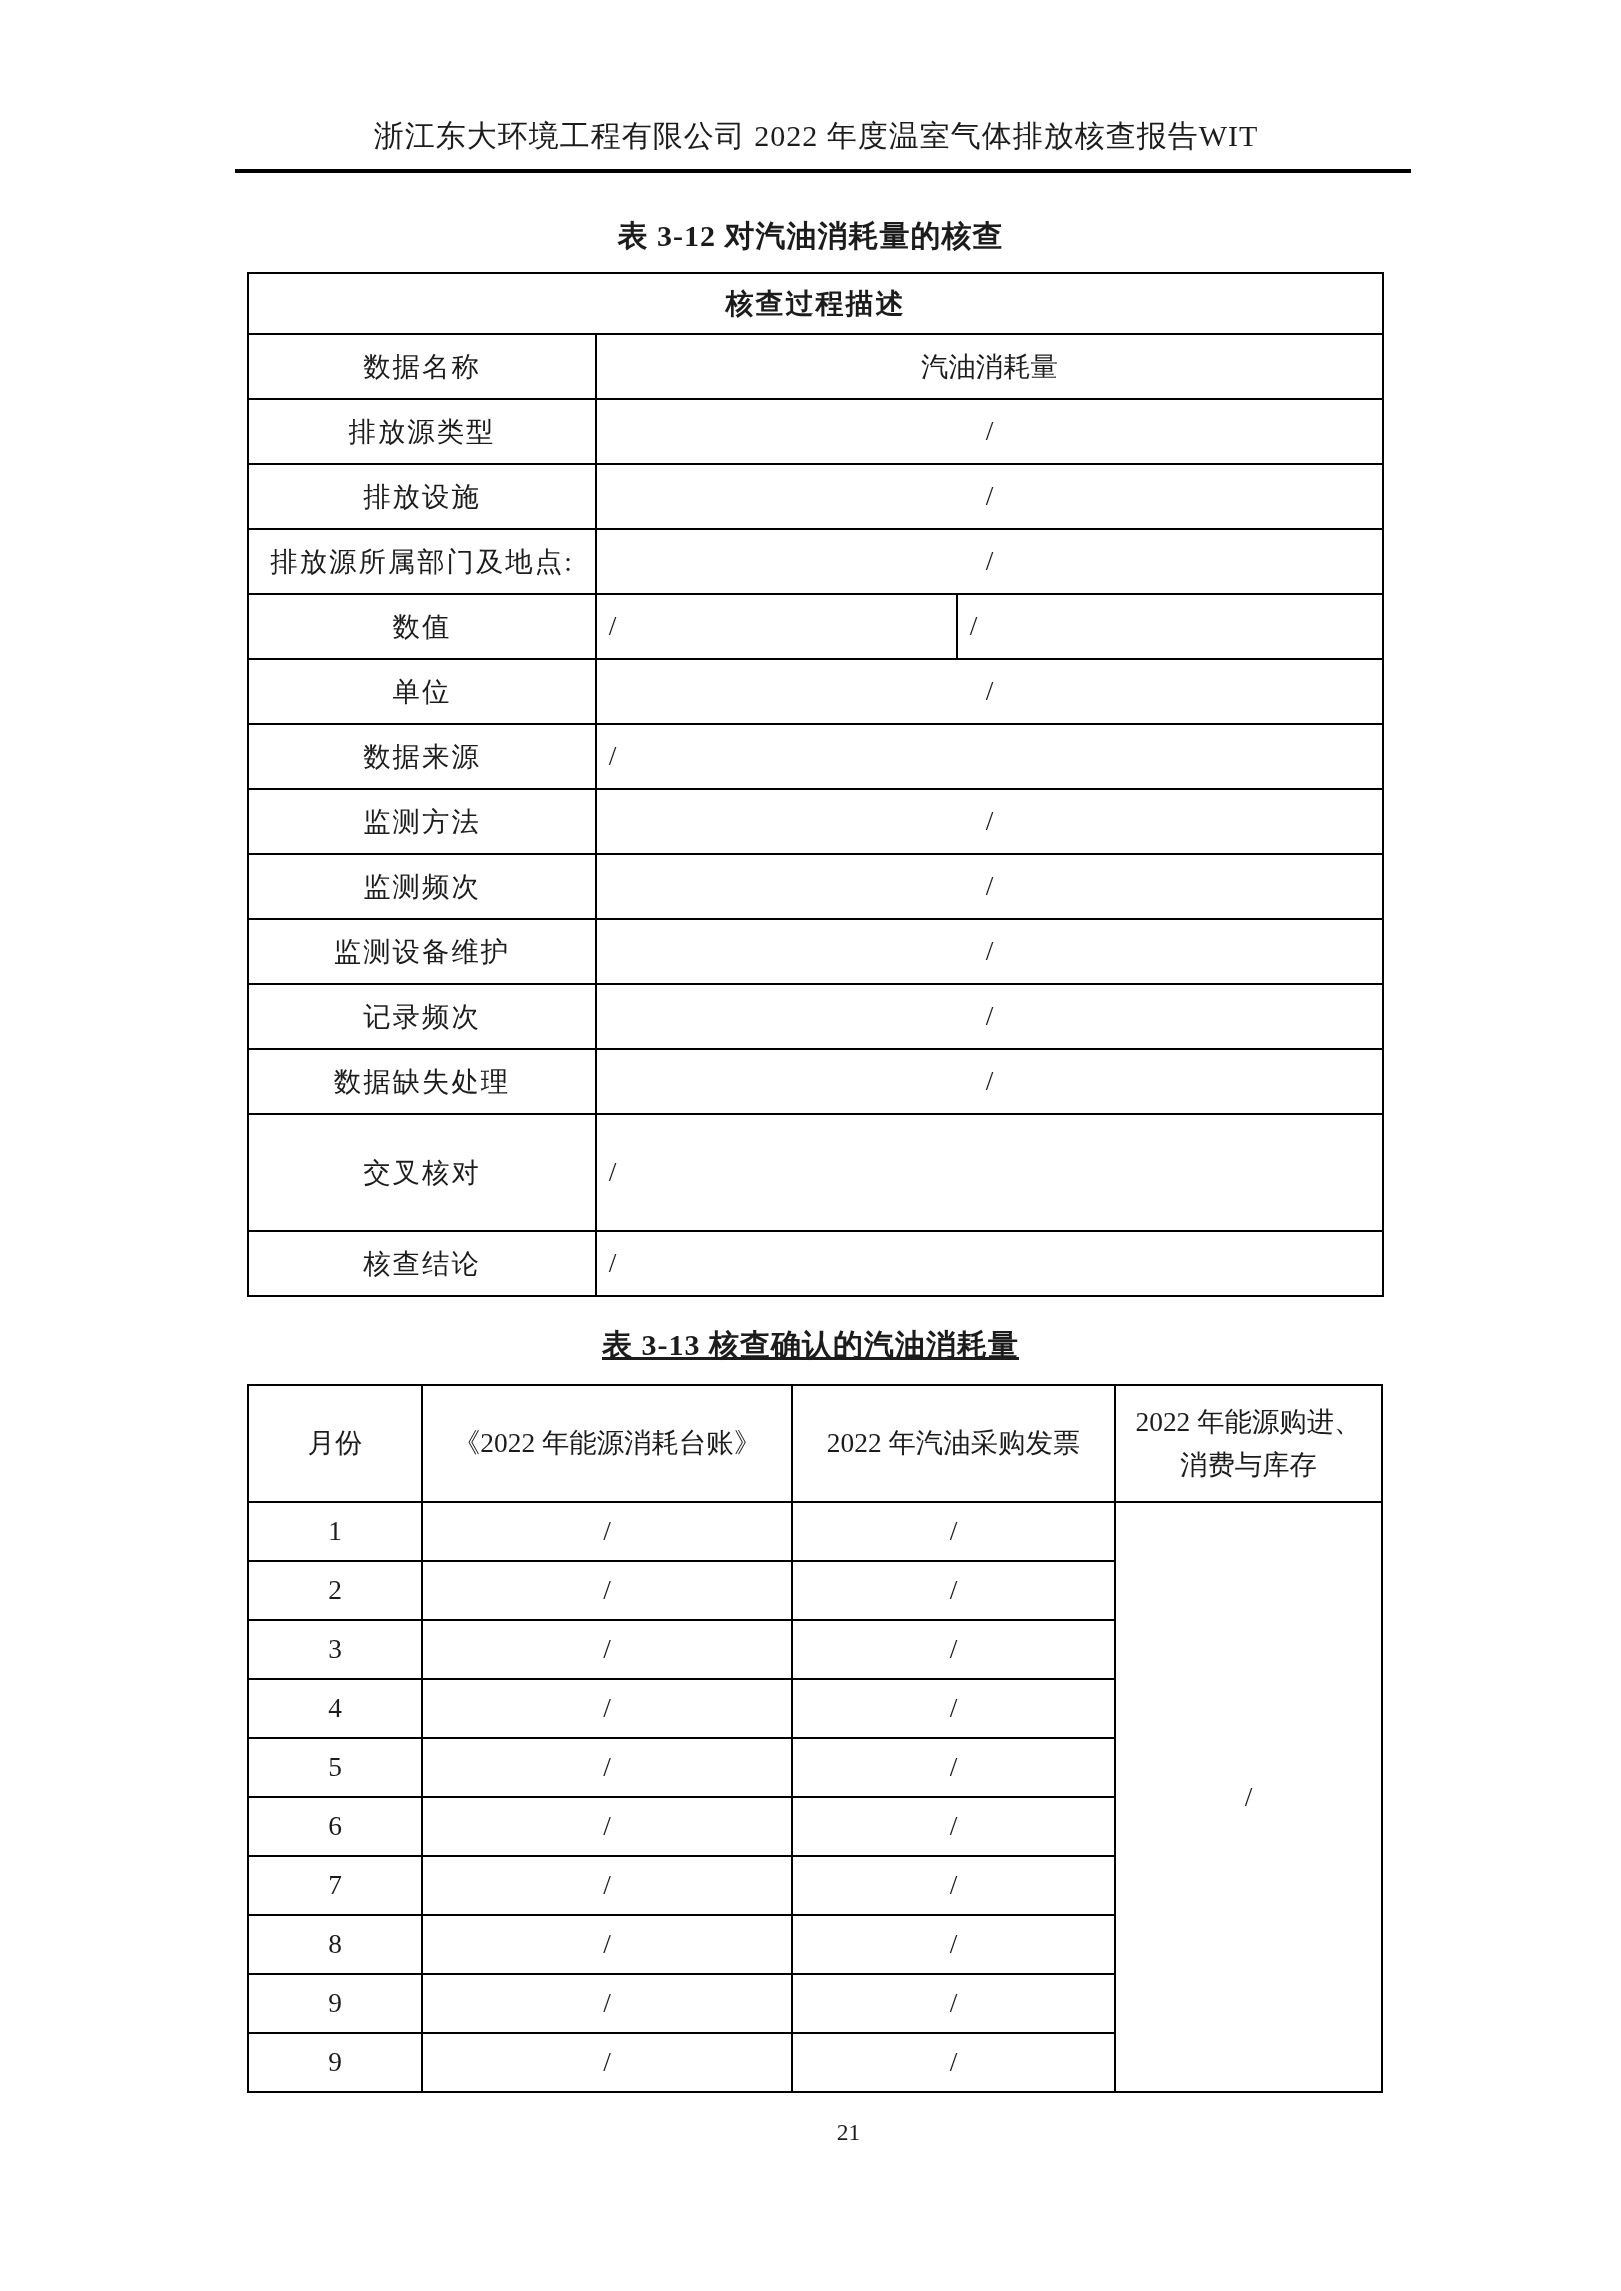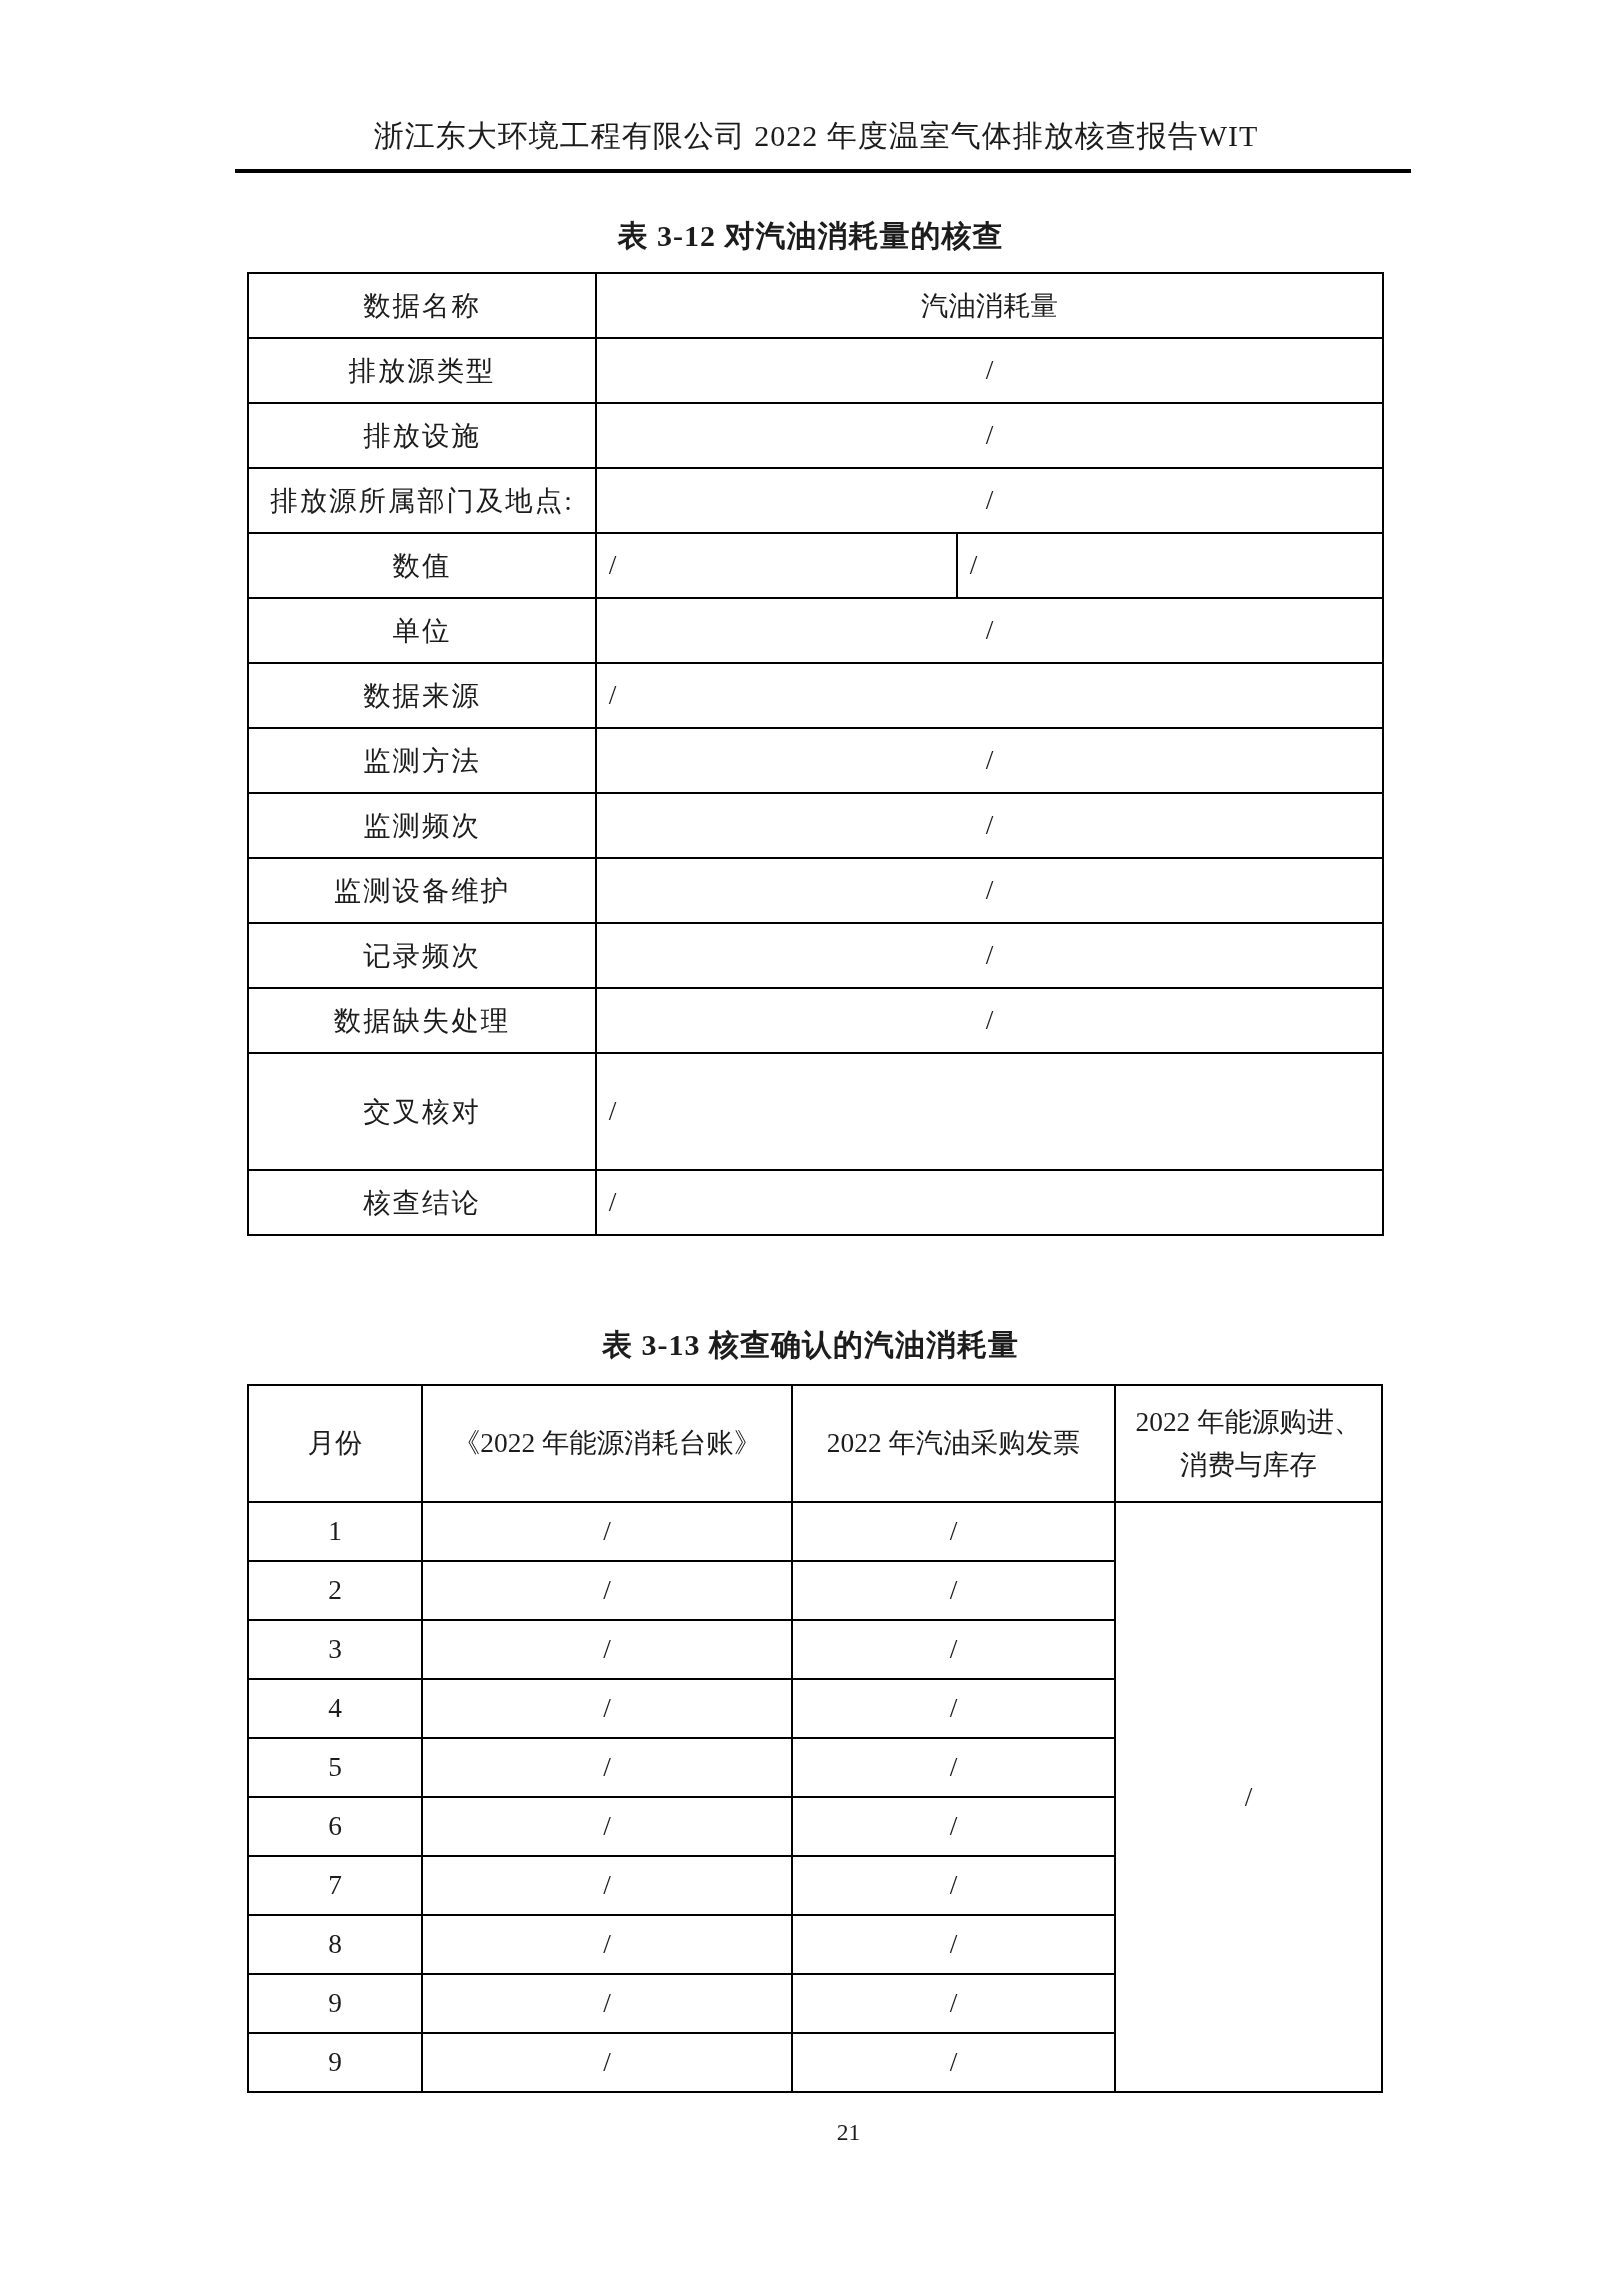--- a/index.html
+++ b/index.html
@@ -80,6 +80,9 @@
       <col style="width:426px">
     </colgroup>
   <tbody>
+      <tr class="row-head">
+    <td colspan="3" class="th-merged">核查过程描述</td>
+  </tr>
   <tr>
     <td class="lbl">数据名称</td>
     <td colspan="2">汽油消耗量</td>

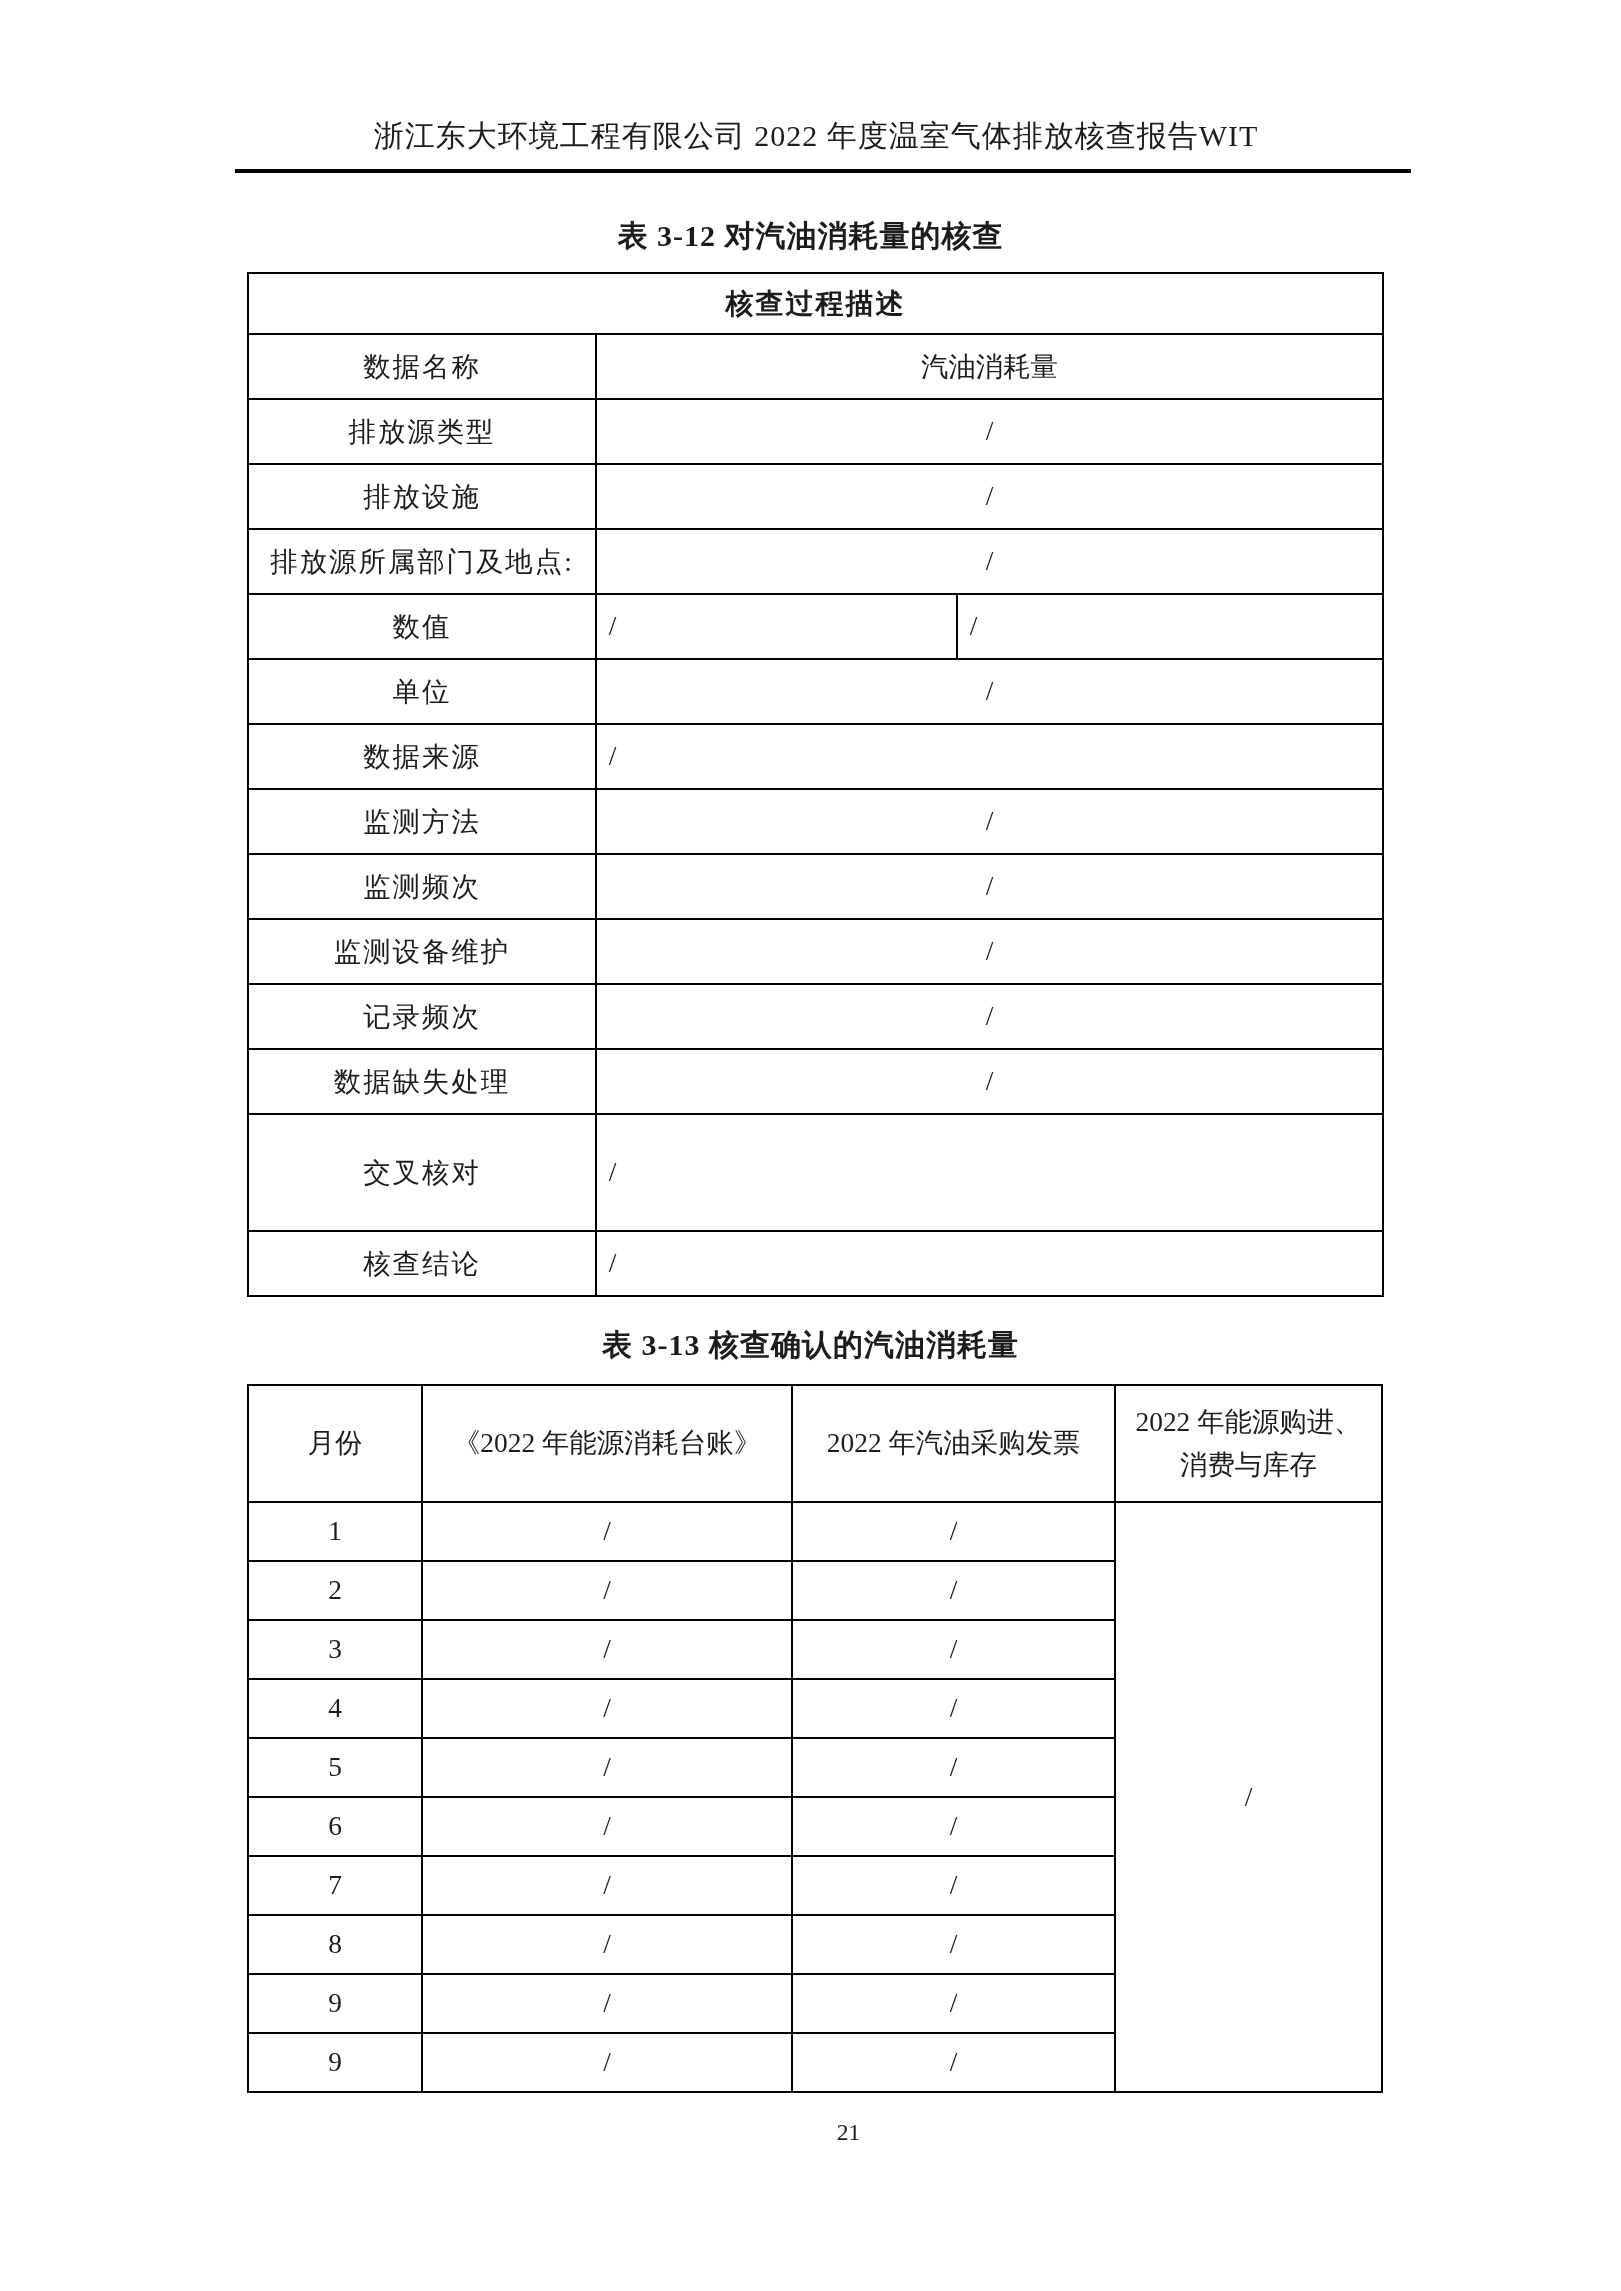--- a/index.html
+++ b/index.html
@@ -24,7 +24,7 @@
     text-align: center; font-weight: bold; font-size: 30px; letter-spacing: 1px;
   }
   .title-1 { top: 216px; }
-  .title-2 { top: 1325px; }
+  .title-2 { top: 1325px; text-decoration: underline; }
 
   table.tbl {
     position: absolute; left: 247px; width: 1135px;

